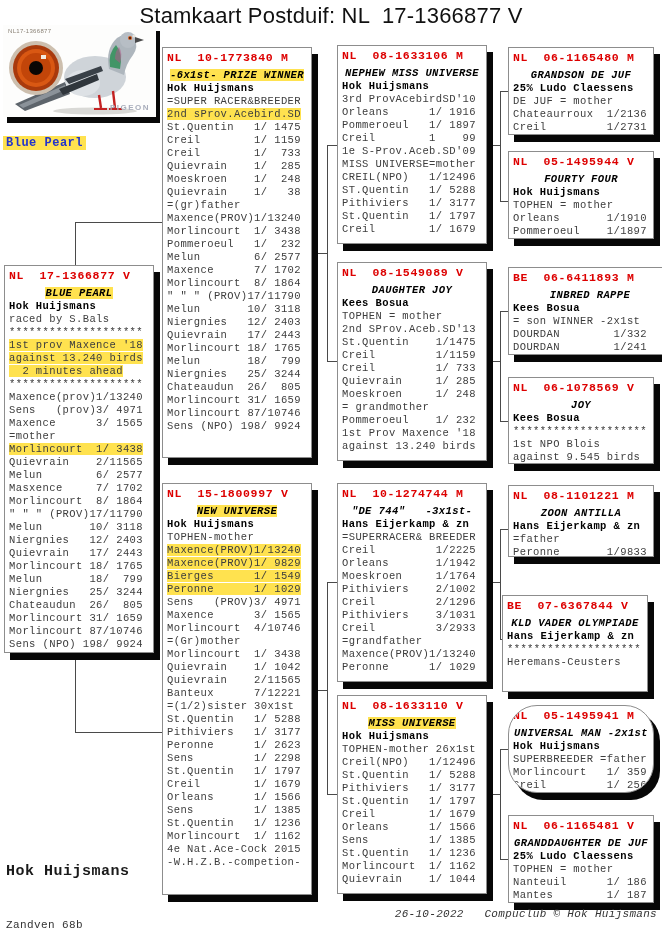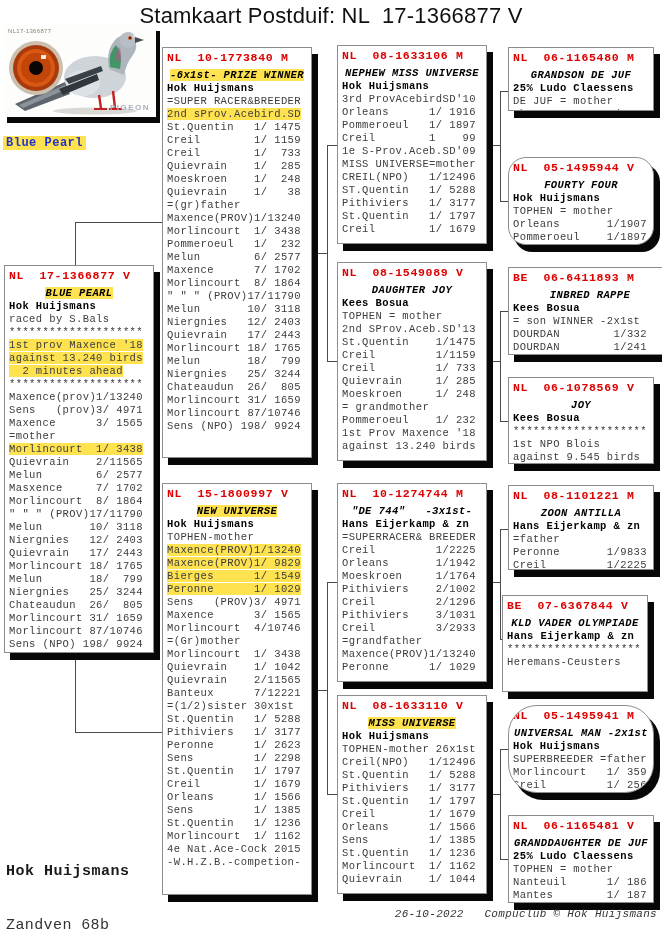--- a/index.html
+++ b/index.html
@@ -122,7 +122,7 @@
     <div class="pbox" style="left: 337px; top: 262px; width: 150px; height: 199px;"><div class="ring">NL  08-1549089 V</div><div class="pline pl-t">DAUGHTER JOY</div><div class="pline pl-b">Kees Bosua</div><div class="pline">TOPHEN = mother</div><div class="pline">2nd SProv.Aceb.SD'13</div><div class="pline">St.Quentin    1/1475</div><div class="pline">Creil         1/1159</div><div class="pline">Creil         1/ 733</div><div class="pline">Quievrain     1/ 285</div><div class="pline">Moeskroen     1/ 248</div><div class="pline">= grandmother</div><div class="pline">Pommeroeul    1/ 232</div><div class="pline">1st Prov Maxence '18</div><div class="pline">against 13.240 birds</div></div>
     <div class="pbox" style="left: 337px; top: 483px; width: 150px; height: 199px;"><div class="ring">NL  10-1274744 M</div><div class="pline pl-t">"DE 744"   -3x1st-</div><div class="pline pl-b">Hans Eijerkamp &amp; zn</div><div class="pline">=SUPERRACER&amp; BREEDER</div><div class="pline">Creil         1/2225</div><div class="pline">Orleans       1/1942</div><div class="pline">Moeskroen     1/1764</div><div class="pline">Pithiviers    2/1002</div><div class="pline">Creil         2/1296</div><div class="pline">Pithiviers    3/1031</div><div class="pline">Creil         3/2933</div><div class="pline">=grandfather</div><div class="pline">Maxence(PROV)1/13240</div><div class="pline">Peronne      1/ 1029</div></div>
     <div class="pbox" style="left: 337px; top: 695px; width: 150px; height: 199px;"><div class="ring">NL  08-1633110 V</div><div class="pline pl-t"><span class="hl">MISS UNIVERSE</span></div><div class="pline pl-b">Hok Huijsmans</div><div class="pline">TOPHEN-mother 26x1st</div><div class="pline">Creil(NPO)   1/12496</div><div class="pline">St.Quentin   1/ 5288</div><div class="pline">Pithiviers   1/ 3177</div><div class="pline">St.Quentin   1/ 1797</div><div class="pline">Creil        1/ 1679</div><div class="pline">Orleans      1/ 1566</div><div class="pline">Sens         1/ 1385</div><div class="pline">St.Quentin   1/ 1236</div><div class="pline">Morlincourt  1/ 1162</div><div class="pline">Quievrain    1/ 1044</div></div>
-    <div class="pbox" style="left: 508px; top: 47px; width: 146px; height: 64px;"><div class="ring">NL  06-1165480 M</div><div class="pline pl-t">GRANDSON DE JUF</div><div class="pline pl-b">25% Ludo Claessens</div><div class="pline">DE JUF = mother</div><div class="pline">Chateaurroux  1/2136</div><div class="pline">Creil         5/2731</div></div>
+    <div class="pbox" style="left: 508px; top: 47px; width: 146px; height: 88px;"><div class="ring">NL  06-1165480 M</div><div class="pline pl-t">GRANDSON DE JUF</div><div class="pline pl-b">25% Ludo Claessens</div><div class="pline">DE JUF = mother</div><div class="pline">Chateaurroux  1/2136</div><div class="pline">Creil         5/2731</div></div>
     <div class="pbox" style="left: 508px; top: 157px; width: 146px; height: 88px; border-radius: 18px;"><div class="ring">NL  05-1495944 V</div><div class="pline pl-t">FOURTY FOUR</div><div class="pline pl-b">Hok Huijsmans</div><div class="pline">TOPHEN = mother</div><div class="pline">Orleans       1/1907</div><div class="pline">Pommeroeul    1/1897</div></div>
     <div class="pbox" style="left: 508px; top: 267px; width: 164px; height: 88px;"><div class="ring">BE  06-6411893 M</div><div class="pline pl-t">INBRED RAPPE</div><div class="pline pl-b">Kees Bosua</div><div class="pline">= son WINNER -2x1st</div><div class="pline">DOURDAN        1/332</div><div class="pline">DOURDAN        1/241</div></div>
     <div class="pbox" style="left: 508px; top: 377px; width: 146px; height: 87px;"><div class="ring">NL  06-1078569 V</div><div class="pline pl-t">JOY</div><div class="pline pl-b">Kees Bosua</div><div class="pline">********************</div><div class="pline">1st NPO Blois</div><div class="pline">against 9.545 birds</div></div>

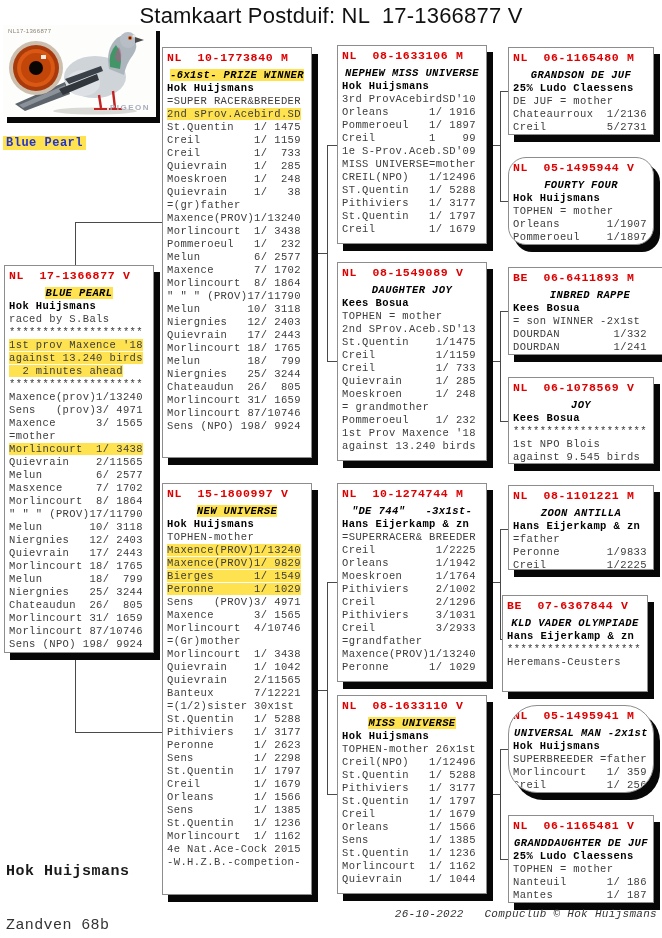--- a/index.html
+++ b/index.html
@@ -122,7 +122,7 @@
     <div class="pbox" style="left: 337px; top: 262px; width: 150px; height: 199px;"><div class="ring">NL  08-1549089 V</div><div class="pline pl-t">DAUGHTER JOY</div><div class="pline pl-b">Kees Bosua</div><div class="pline">TOPHEN = mother</div><div class="pline">2nd SProv.Aceb.SD'13</div><div class="pline">St.Quentin    1/1475</div><div class="pline">Creil         1/1159</div><div class="pline">Creil         1/ 733</div><div class="pline">Quievrain     1/ 285</div><div class="pline">Moeskroen     1/ 248</div><div class="pline">= grandmother</div><div class="pline">Pommeroeul    1/ 232</div><div class="pline">1st Prov Maxence '18</div><div class="pline">against 13.240 birds</div></div>
     <div class="pbox" style="left: 337px; top: 483px; width: 150px; height: 199px;"><div class="ring">NL  10-1274744 M</div><div class="pline pl-t">"DE 744"   -3x1st-</div><div class="pline pl-b">Hans Eijerkamp &amp; zn</div><div class="pline">=SUPERRACER&amp; BREEDER</div><div class="pline">Creil         1/2225</div><div class="pline">Orleans       1/1942</div><div class="pline">Moeskroen     1/1764</div><div class="pline">Pithiviers    2/1002</div><div class="pline">Creil         2/1296</div><div class="pline">Pithiviers    3/1031</div><div class="pline">Creil         3/2933</div><div class="pline">=grandfather</div><div class="pline">Maxence(PROV)1/13240</div><div class="pline">Peronne      1/ 1029</div></div>
     <div class="pbox" style="left: 337px; top: 695px; width: 150px; height: 199px;"><div class="ring">NL  08-1633110 V</div><div class="pline pl-t"><span class="hl">MISS UNIVERSE</span></div><div class="pline pl-b">Hok Huijsmans</div><div class="pline">TOPHEN-mother 26x1st</div><div class="pline">Creil(NPO)   1/12496</div><div class="pline">St.Quentin   1/ 5288</div><div class="pline">Pithiviers   1/ 3177</div><div class="pline">St.Quentin   1/ 1797</div><div class="pline">Creil        1/ 1679</div><div class="pline">Orleans      1/ 1566</div><div class="pline">Sens         1/ 1385</div><div class="pline">St.Quentin   1/ 1236</div><div class="pline">Morlincourt  1/ 1162</div><div class="pline">Quievrain    1/ 1044</div></div>
-    <div class="pbox" style="left: 508px; top: 47px; width: 146px; height: 88px;"><div class="ring">NL  06-1165480 M</div><div class="pline pl-t">GRANDSON DE JUF</div><div class="pline pl-b">25% Ludo Claessens</div><div class="pline">DE JUF = mother</div><div class="pline">Chateaurroux  1/2136</div><div class="pline">Creil         5/2731</div></div>
+    <div class="pbox" style="left: 508px; top: 47px; width: 146px; height: 88px;"><div class="ring">NL  06-1165480 M</div><div class="pline pl-t">GRANDSON DE JUF</div><div class="pline pl-b">25% Ludo Claessens</div><div class="pline">DE JUF = mother</div><div class="pline">Chateaurroux  1/2136</div><div class="pline">Creil         1/2731</div></div>
     <div class="pbox" style="left: 508px; top: 157px; width: 146px; height: 88px; border-radius: 18px;"><div class="ring">NL  05-1495944 V</div><div class="pline pl-t">FOURTY FOUR</div><div class="pline pl-b">Hok Huijsmans</div><div class="pline">TOPHEN = mother</div><div class="pline">Orleans       1/1907</div><div class="pline">Pommeroeul    1/1897</div></div>
     <div class="pbox" style="left: 508px; top: 267px; width: 164px; height: 88px;"><div class="ring">BE  06-6411893 M</div><div class="pline pl-t">INBRED RAPPE</div><div class="pline pl-b">Kees Bosua</div><div class="pline">= son WINNER -2x1st</div><div class="pline">DOURDAN        1/332</div><div class="pline">DOURDAN        1/241</div></div>
     <div class="pbox" style="left: 508px; top: 377px; width: 146px; height: 87px;"><div class="ring">NL  06-1078569 V</div><div class="pline pl-t">JOY</div><div class="pline pl-b">Kees Bosua</div><div class="pline">********************</div><div class="pline">1st NPO Blois</div><div class="pline">against 9.545 birds</div></div>

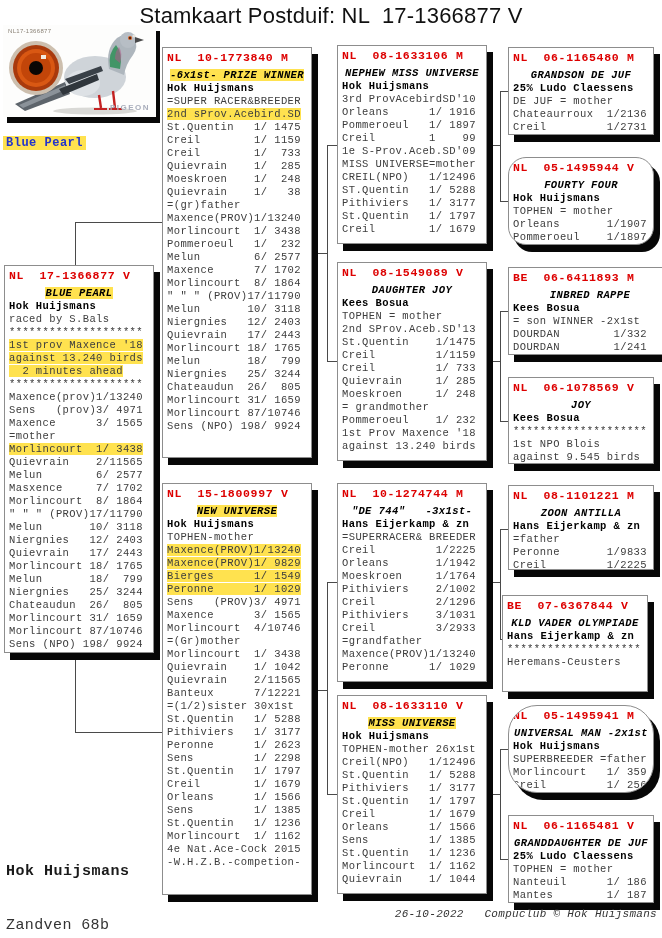--- a/index.html
+++ b/index.html
@@ -123,7 +123,7 @@
     <div class="pbox" style="left: 337px; top: 483px; width: 150px; height: 199px;"><div class="ring">NL  10-1274744 M</div><div class="pline pl-t">"DE 744"   -3x1st-</div><div class="pline pl-b">Hans Eijerkamp &amp; zn</div><div class="pline">=SUPERRACER&amp; BREEDER</div><div class="pline">Creil         1/2225</div><div class="pline">Orleans       1/1942</div><div class="pline">Moeskroen     1/1764</div><div class="pline">Pithiviers    2/1002</div><div class="pline">Creil         2/1296</div><div class="pline">Pithiviers    3/1031</div><div class="pline">Creil         3/2933</div><div class="pline">=grandfather</div><div class="pline">Maxence(PROV)1/13240</div><div class="pline">Peronne      1/ 1029</div></div>
     <div class="pbox" style="left: 337px; top: 695px; width: 150px; height: 199px;"><div class="ring">NL  08-1633110 V</div><div class="pline pl-t"><span class="hl">MISS UNIVERSE</span></div><div class="pline pl-b">Hok Huijsmans</div><div class="pline">TOPHEN-mother 26x1st</div><div class="pline">Creil(NPO)   1/12496</div><div class="pline">St.Quentin   1/ 5288</div><div class="pline">Pithiviers   1/ 3177</div><div class="pline">St.Quentin   1/ 1797</div><div class="pline">Creil        1/ 1679</div><div class="pline">Orleans      1/ 1566</div><div class="pline">Sens         1/ 1385</div><div class="pline">St.Quentin   1/ 1236</div><div class="pline">Morlincourt  1/ 1162</div><div class="pline">Quievrain    1/ 1044</div></div>
     <div class="pbox" style="left: 508px; top: 47px; width: 146px; height: 88px;"><div class="ring">NL  06-1165480 M</div><div class="pline pl-t">GRANDSON DE JUF</div><div class="pline pl-b">25% Ludo Claessens</div><div class="pline">DE JUF = mother</div><div class="pline">Chateaurroux  1/2136</div><div class="pline">Creil         1/2731</div></div>
-    <div class="pbox" style="left: 508px; top: 157px; width: 146px; height: 88px; border-radius: 18px;"><div class="ring">NL  05-1495944 V</div><div class="pline pl-t">FOURTY FOUR</div><div class="pline pl-b">Hok Huijsmans</div><div class="pline">TOPHEN = mother</div><div class="pline">Orleans       1/1907</div><div class="pline">Pommeroeul    1/1897</div></div>
+    <div class="pbox" style="left: 508px; top: 151px; width: 146px; height: 88px;"><div class="ring">NL  05-1495944 V</div><div class="pline pl-t">FOURTY FOUR</div><div class="pline pl-b">Hok Huijsmans</div><div class="pline">TOPHEN = mother</div><div class="pline">Orleans       1/1907</div><div class="pline">Pommeroeul    1/1897</div></div>
     <div class="pbox" style="left: 508px; top: 267px; width: 164px; height: 88px;"><div class="ring">BE  06-6411893 M</div><div class="pline pl-t">INBRED RAPPE</div><div class="pline pl-b">Kees Bosua</div><div class="pline">= son WINNER -2x1st</div><div class="pline">DOURDAN        1/332</div><div class="pline">DOURDAN        1/241</div></div>
     <div class="pbox" style="left: 508px; top: 377px; width: 146px; height: 87px;"><div class="ring">NL  06-1078569 V</div><div class="pline pl-t">JOY</div><div class="pline pl-b">Kees Bosua</div><div class="pline">********************</div><div class="pline">1st NPO Blois</div><div class="pline">against 9.545 birds</div></div>
     <div class="pbox" style="left: 508px; top: 485px; width: 146px; height: 85px;"><div class="ring">NL  08-1101221 M</div><div class="pline pl-t">ZOON ANTILLA</div><div class="pline pl-b">Hans Eijerkamp &amp; zn</div><div class="pline">=father</div><div class="pline">Peronne       1/9833</div><div class="pline">Creil         1/2225</div></div>

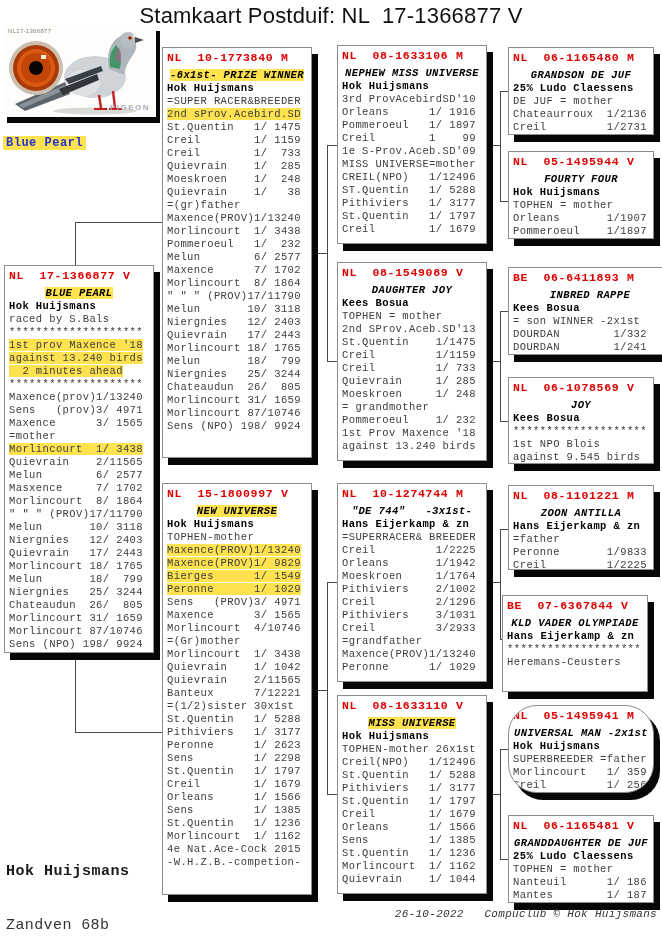--- a/index.html
+++ b/index.html
@@ -123,7 +123,7 @@
     <div class="pbox" style="left: 337px; top: 483px; width: 150px; height: 199px;"><div class="ring">NL  10-1274744 M</div><div class="pline pl-t">"DE 744"   -3x1st-</div><div class="pline pl-b">Hans Eijerkamp &amp; zn</div><div class="pline">=SUPERRACER&amp; BREEDER</div><div class="pline">Creil         1/2225</div><div class="pline">Orleans       1/1942</div><div class="pline">Moeskroen     1/1764</div><div class="pline">Pithiviers    2/1002</div><div class="pline">Creil         2/1296</div><div class="pline">Pithiviers    3/1031</div><div class="pline">Creil         3/2933</div><div class="pline">=grandfather</div><div class="pline">Maxence(PROV)1/13240</div><div class="pline">Peronne      1/ 1029</div></div>
     <div class="pbox" style="left: 337px; top: 695px; width: 150px; height: 199px;"><div class="ring">NL  08-1633110 V</div><div class="pline pl-t"><span class="hl">MISS UNIVERSE</span></div><div class="pline pl-b">Hok Huijsmans</div><div class="pline">TOPHEN-mother 26x1st</div><div class="pline">Creil(NPO)   1/12496</div><div class="pline">St.Quentin   1/ 5288</div><div class="pline">Pithiviers   1/ 3177</div><div class="pline">St.Quentin   1/ 1797</div><div class="pline">Creil        1/ 1679</div><div class="pline">Orleans      1/ 1566</div><div class="pline">Sens         1/ 1385</div><div class="pline">St.Quentin   1/ 1236</div><div class="pline">Morlincourt  1/ 1162</div><div class="pline">Quievrain    1/ 1044</div></div>
     <div class="pbox" style="left: 508px; top: 47px; width: 146px; height: 88px;"><div class="ring">NL  06-1165480 M</div><div class="pline pl-t">GRANDSON DE JUF</div><div class="pline pl-b">25% Ludo Claessens</div><div class="pline">DE JUF = mother</div><div class="pline">Chateaurroux  1/2136</div><div class="pline">Creil         1/2731</div></div>
-    <div class="pbox" style="left: 508px; top: 151px; width: 146px; height: 88px;"><div class="ring">NL  05-1495944 V</div><div class="pline pl-t">FOURTY FOUR</div><div class="pline pl-b">Hok Huijsmans</div><div class="pline">TOPHEN = mother</div><div class="pline">Orleans       1/1907</div><div class="pline">Pommeroeul    1/1897</div></div>
+    <div class="pbox" style="left: 508px; top: 151px; width: 146px; height: 88px;"><div class="ring">NL  05-1495944 V</div><div class="pline pl-t">FOURTY FOUR</div><div class="pline pl-b">Hok Huijsmans</div><div class="pline">TOPHEN = mother</div><div class="pline">Orleans       1/1910</div><div class="pline">Pommeroeul    1/1897</div></div>
     <div class="pbox" style="left: 508px; top: 267px; width: 164px; height: 88px;"><div class="ring">BE  06-6411893 M</div><div class="pline pl-t">INBRED RAPPE</div><div class="pline pl-b">Kees Bosua</div><div class="pline">= son WINNER -2x1st</div><div class="pline">DOURDAN        1/332</div><div class="pline">DOURDAN        1/241</div></div>
     <div class="pbox" style="left: 508px; top: 377px; width: 146px; height: 87px;"><div class="ring">NL  06-1078569 V</div><div class="pline pl-t">JOY</div><div class="pline pl-b">Kees Bosua</div><div class="pline">********************</div><div class="pline">1st NPO Blois</div><div class="pline">against 9.545 birds</div></div>
     <div class="pbox" style="left: 508px; top: 485px; width: 146px; height: 85px;"><div class="ring">NL  08-1101221 M</div><div class="pline pl-t">ZOON ANTILLA</div><div class="pline pl-b">Hans Eijerkamp &amp; zn</div><div class="pline">=father</div><div class="pline">Peronne       1/9833</div><div class="pline">Creil         1/2225</div></div>

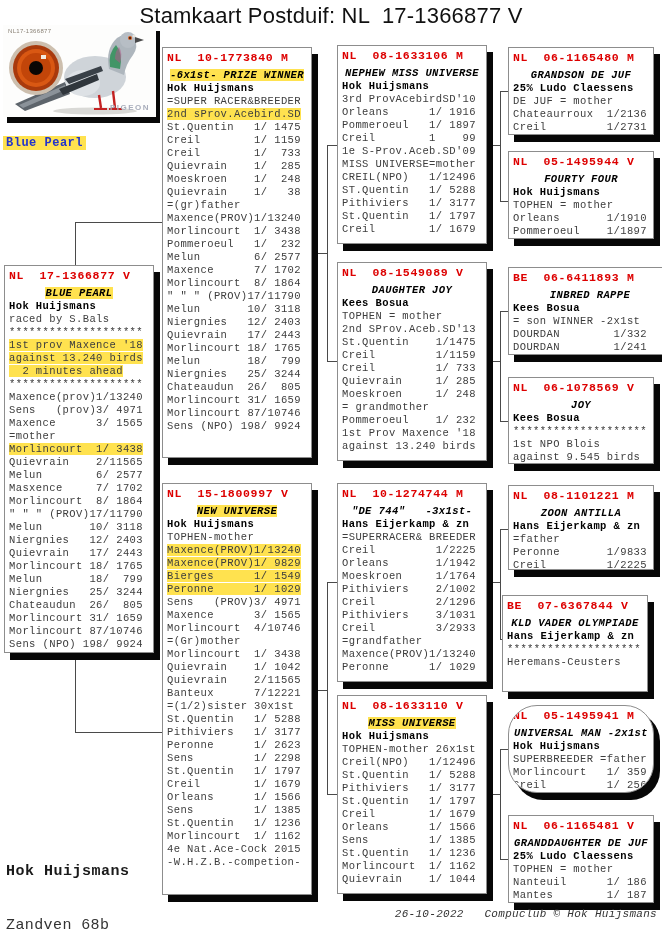--- a/index.html
+++ b/index.html
@@ -126,7 +126,7 @@
     <div class="pbox" style="left: 508px; top: 151px; width: 146px; height: 88px;"><div class="ring">NL  05-1495944 V</div><div class="pline pl-t">FOURTY FOUR</div><div class="pline pl-b">Hok Huijsmans</div><div class="pline">TOPHEN = mother</div><div class="pline">Orleans       1/1910</div><div class="pline">Pommeroeul    1/1897</div></div>
     <div class="pbox" style="left: 508px; top: 267px; width: 164px; height: 88px;"><div class="ring">BE  06-6411893 M</div><div class="pline pl-t">INBRED RAPPE</div><div class="pline pl-b">Kees Bosua</div><div class="pline">= son WINNER -2x1st</div><div class="pline">DOURDAN        1/332</div><div class="pline">DOURDAN        1/241</div></div>
     <div class="pbox" style="left: 508px; top: 377px; width: 146px; height: 87px;"><div class="ring">NL  06-1078569 V</div><div class="pline pl-t">JOY</div><div class="pline pl-b">Kees Bosua</div><div class="pline">********************</div><div class="pline">1st NPO Blois</div><div class="pline">against 9.545 birds</div></div>
-    <div class="pbox" style="left: 508px; top: 485px; width: 146px; height: 85px;"><div class="ring">NL  08-1101221 M</div><div class="pline pl-t">ZOON ANTILLA</div><div class="pline pl-b">Hans Eijerkamp &amp; zn</div><div class="pline">=father</div><div class="pline">Peronne       1/9833</div><div class="pline">Creil         1/2225</div></div>
+    <div class="pbox" style="left: 508px; top: 485px; width: 146px; height: 72px;"><div class="ring">NL  08-1101221 M</div><div class="pline pl-t">ZOON ANTILLA</div><div class="pline pl-b">Hans Eijerkamp &amp; zn</div><div class="pline">=father</div><div class="pline">Peronne       1/9833</div><div class="pline">Creil         1/2225</div></div>
     <div class="pbox" style="left: 502px; top: 595px; width: 146px; height: 97px;"><div class="ring">BE  07-6367844 V</div><div class="pline pl-t">KLD VADER OLYMPIADE</div><div class="pline pl-b">Hans Eijerkamp &amp; zn</div><div class="pline">********************</div><div class="pline">Heremans-Ceusters</div></div>
     <div class="pbox" style="left: 508px; top: 705px; width: 146px; height: 88px; border-radius: 29px;"><div class="ring">NL  05-1495941 M</div><div class="pline pl-t">UNIVERSAL MAN -2x1st</div><div class="pline pl-b">Hok Huijsmans</div><div class="pline">SUPERBREEDER =father</div><div class="pline">Morlincourt   1/ 359</div><div class="pline">Creil         1/ 256</div></div>
     <div class="pbox" style="left: 508px; top: 815px; width: 146px; height: 88px;"><div class="ring">NL  06-1165481 V</div><div class="pline pl-t">GRANDDAUGHTER DE JUF</div><div class="pline pl-b">25% Ludo Claessens</div><div class="pline">TOPHEN = mother</div><div class="pline">Nanteuil      1/ 186</div><div class="pline">Mantes        1/ 187</div></div>

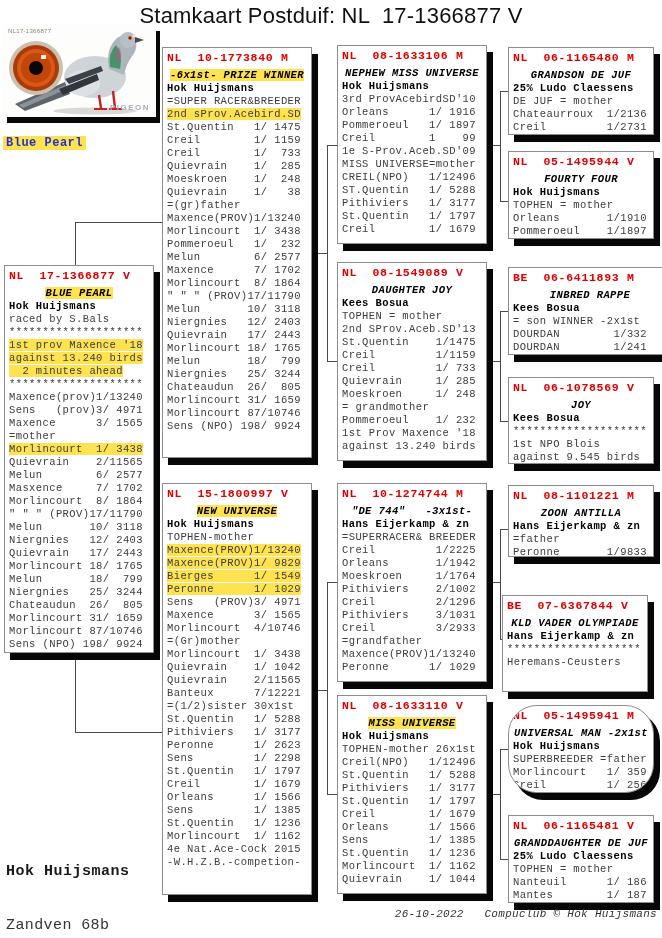--- a/index.html
+++ b/index.html
@@ -33,7 +33,7 @@
   
   .address{position:absolute;left:6px;top:826px;white-space:pre;color:#1a1a1a;}
   .addr-name{font-weight:bold;font-size:15px;line-height:20px;letter-spacing:.5px;}
-  .addr-line{font-size:15px;line-height:15px;color:#333;letter-spacing:.4px;}
+  .addr-line{font-size:11px;line-height:15px;color:#333;letter-spacing:.4px;}
   .footer{position:absolute;right:5px;top:908px;font-style:italic;font-size:11px;
           color:#333;white-space:pre;letter-spacing:.3px;}
 </style>

